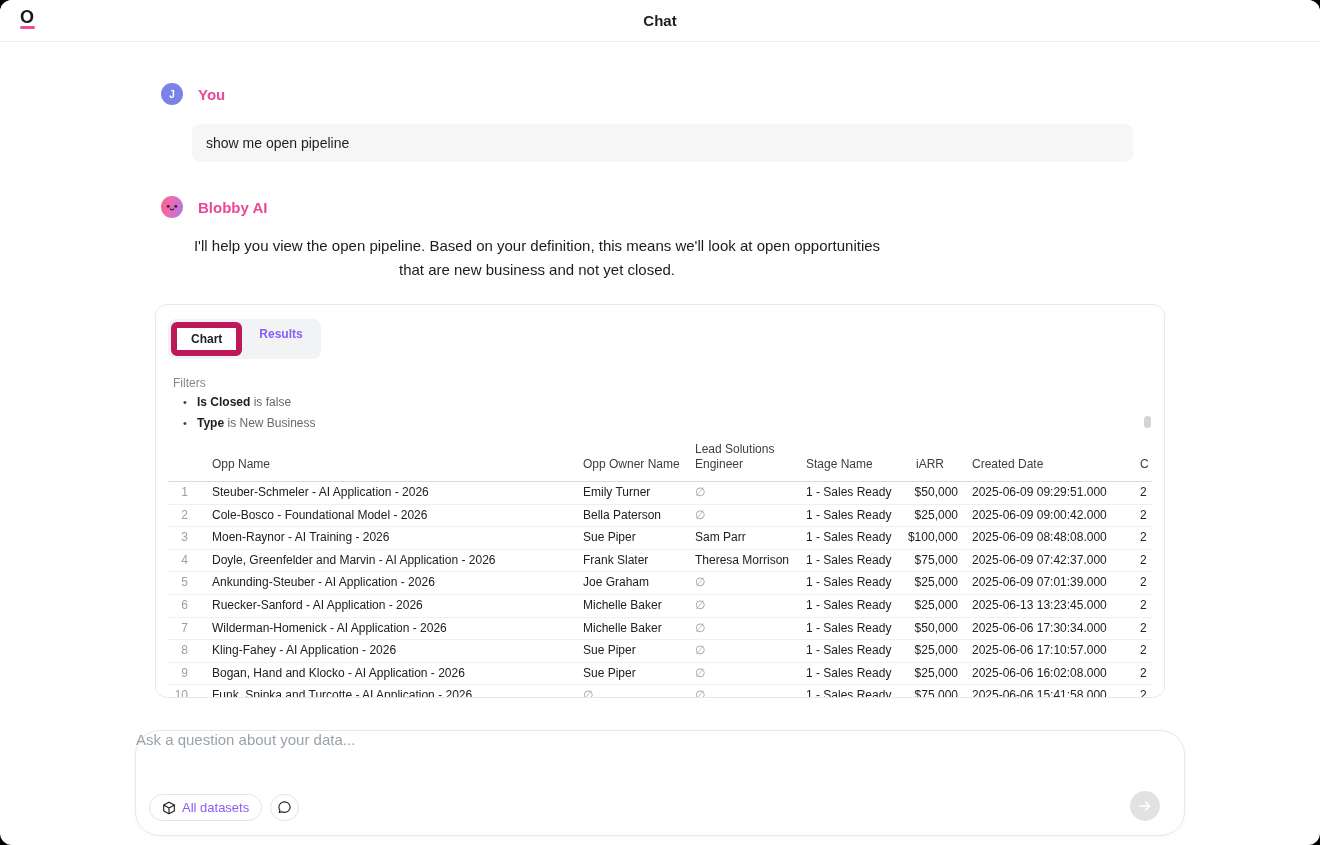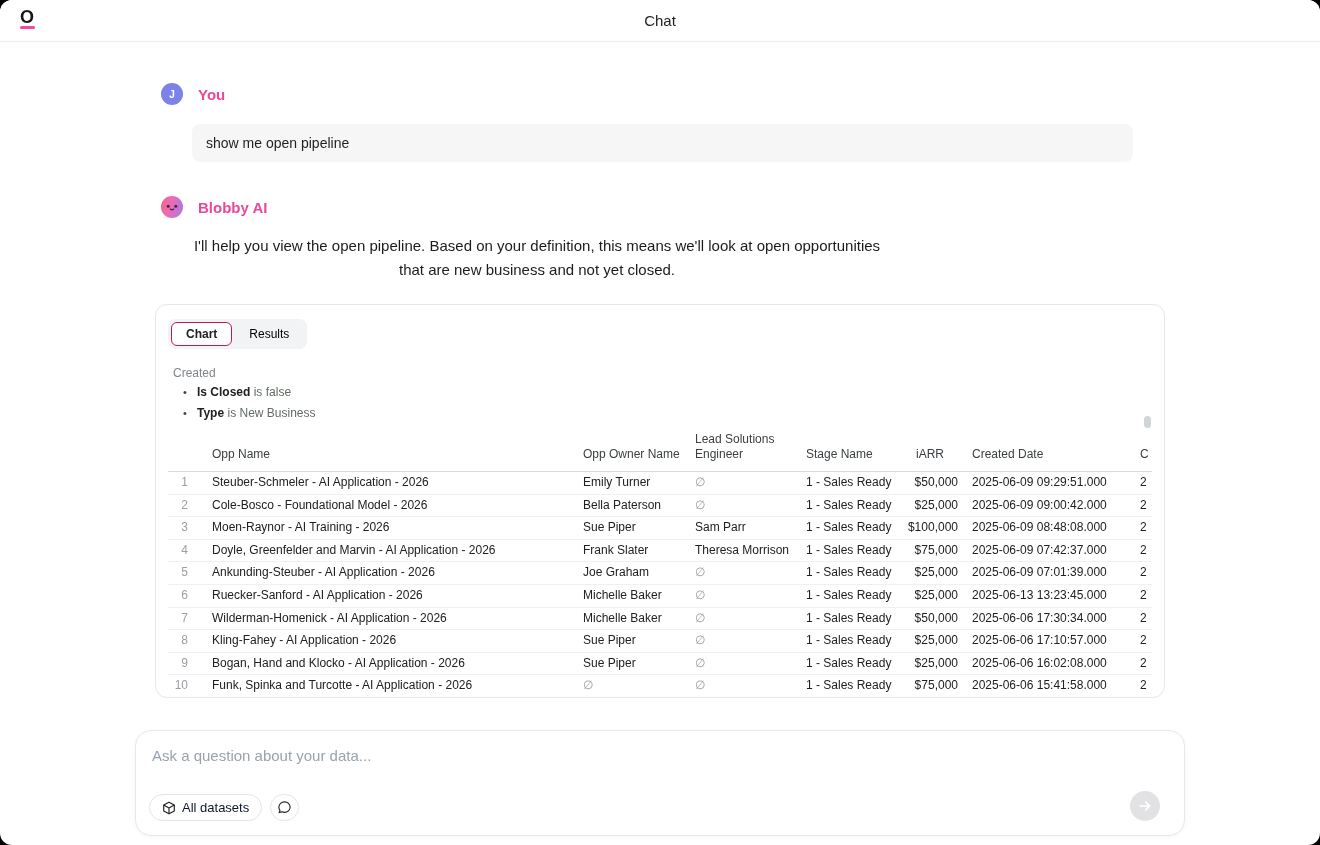--- a/index.html
+++ b/index.html
@@ -19,7 +19,7 @@
   }
   .logo .o-glyph { font-size: 18px; font-weight: 700; color: #161616; line-height: 20px; display: block; }
   .logo .o-underline { display: block; width: 15px; height: 3px; background: #f5479c; border-radius: 2px; margin: -1px auto 0; }
-  .topbar-title { font-size: 15px; font-weight: 400; color: #1f1f1f; }
+  .topbar-title { font-size: 15px; font-weight: 700; color: #1f1f1f; }
 
   
   .chat-scroll { position: relative; }

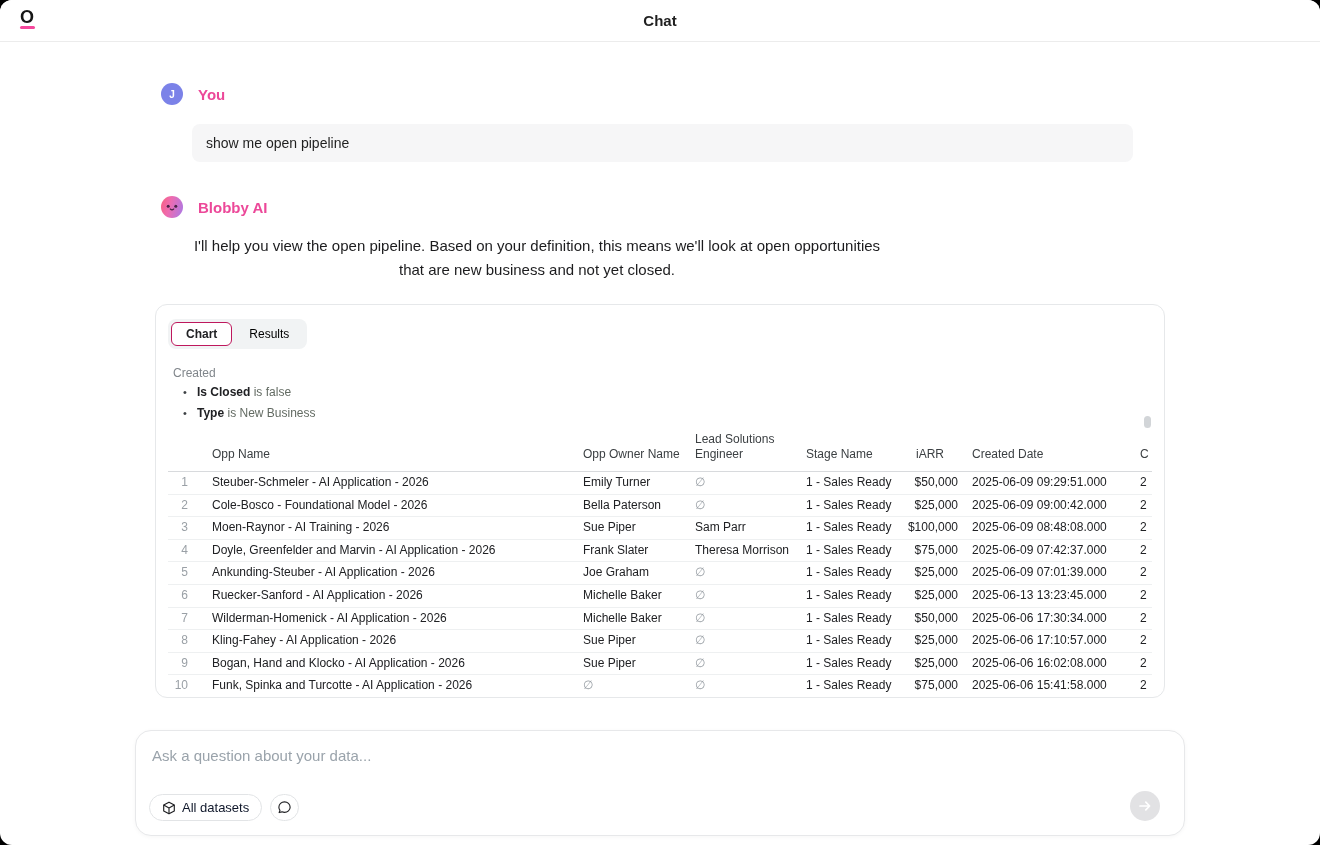--- a/index.html
+++ b/index.html
@@ -58,7 +58,7 @@
     font-size: 12px; padding: 4px 14px; border-radius: 6px; color: #000000; font-weight: 400;
     cursor: pointer; border: 1px solid transparent;
   }
-  .tab.active { background: #fff; border: 1px solid #be185d; color: #202124; font-weight: 700; }
+  .tab.active { background: #fff; border: 6px solid #be185d; color: #202124; font-weight: 700; }
 
   .filters { margin: 17px 0 0 5px; }
   .filters-title { font-size: 12px; color: #80868b; }

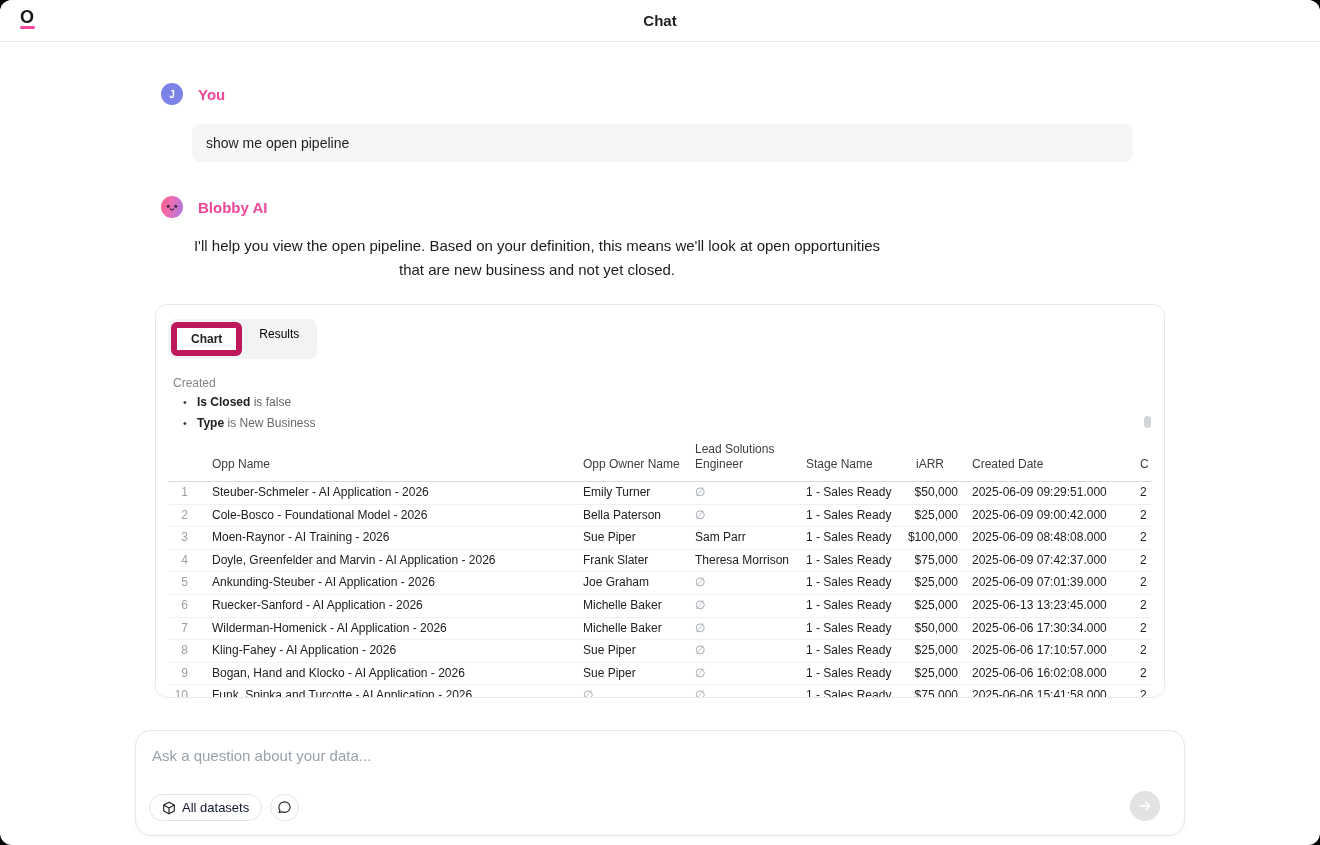--- a/index.html
+++ b/index.html
@@ -55,7 +55,7 @@
     display: inline-flex; background: #f1f3f4; border-radius: 8px; padding: 3px; gap: 2px;
   }
   .tab {
-    font-size: 12px; padding: 4px 14px; border-radius: 6px; color: #000000; font-weight: 400;
+    font-size: 12px; padding: 4px 14px; border-radius: 6px; color: #8b5cf6; font-weight: 700;
     cursor: pointer; border: 1px solid transparent;
   }
   .tab.active { background: #fff; border: 6px solid #be185d; color: #202124; font-weight: 700; }

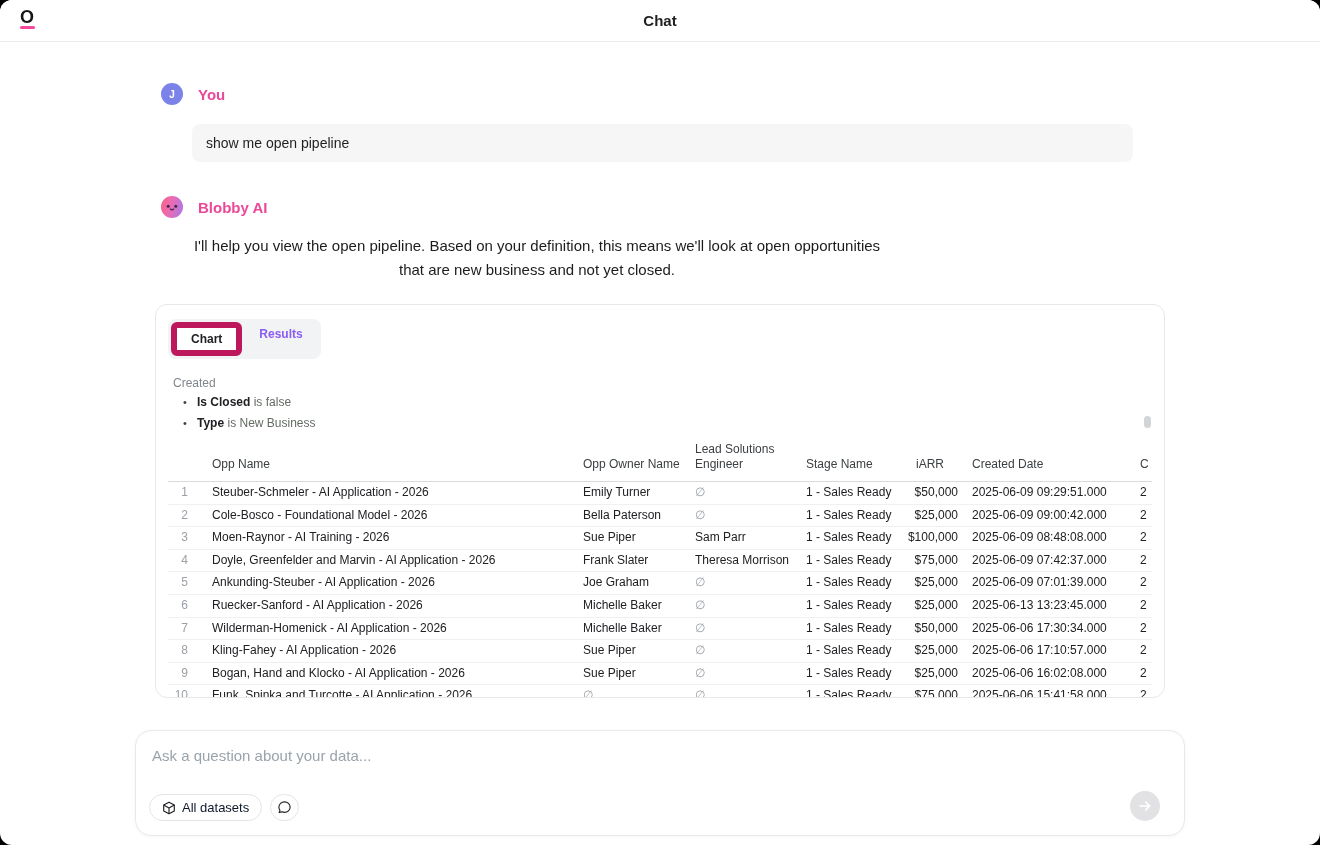--- a/index.html
+++ b/index.html
@@ -165,7 +165,7 @@
         </div>
 
         <div class="filters">
-          <div class="filters-title">Created</div>
+          <div class="filters-title">Filters</div>
           <div class="filter-line">
             <span class="filter-bullet">•</span><span class="filter-field">Is Closed</span>&nbsp;<span class="filter-cond">is false</span>
           </div>

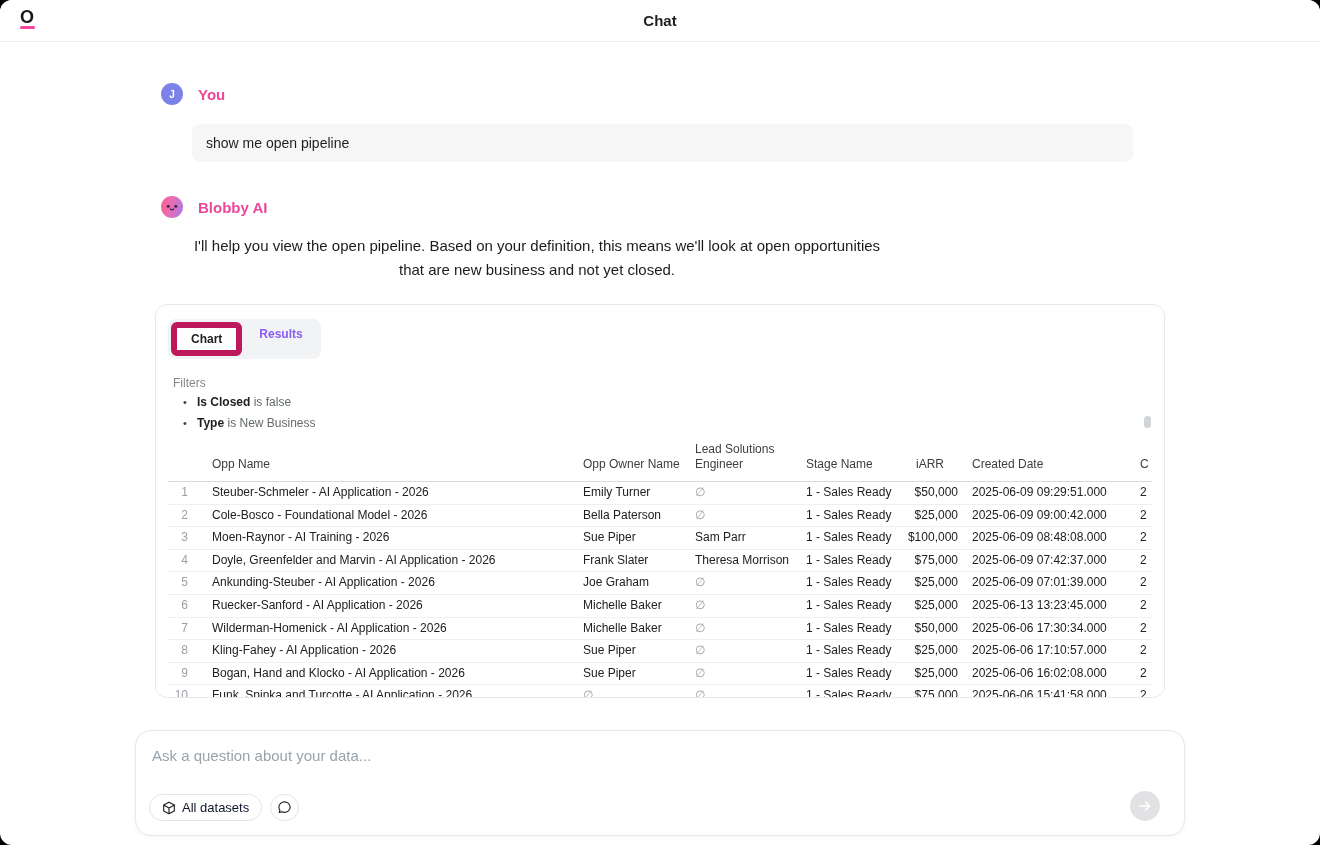--- a/index.html
+++ b/index.html
@@ -96,8 +96,8 @@
   
   .composer {
     width: 1050px; margin: 32px auto 0; height: 106px;
-    border: 1px solid #e7e8ea; border-radius: 16px; background: #fff;
-    box-shadow: 0 1px 4px rgba(0,0,0,0.04); position: relative; padding: 16px;
+    border: 1px solid #e7e8ea; border-radius: 25px; background: #fff;
+    box-shadow: 0 1px 4px rgba(0,0,0,0.04); position: relative; 
   }
   .composer-input {
     width: 900px; border: none; outline: none; font-size: 15px; color: #1f1f1f;

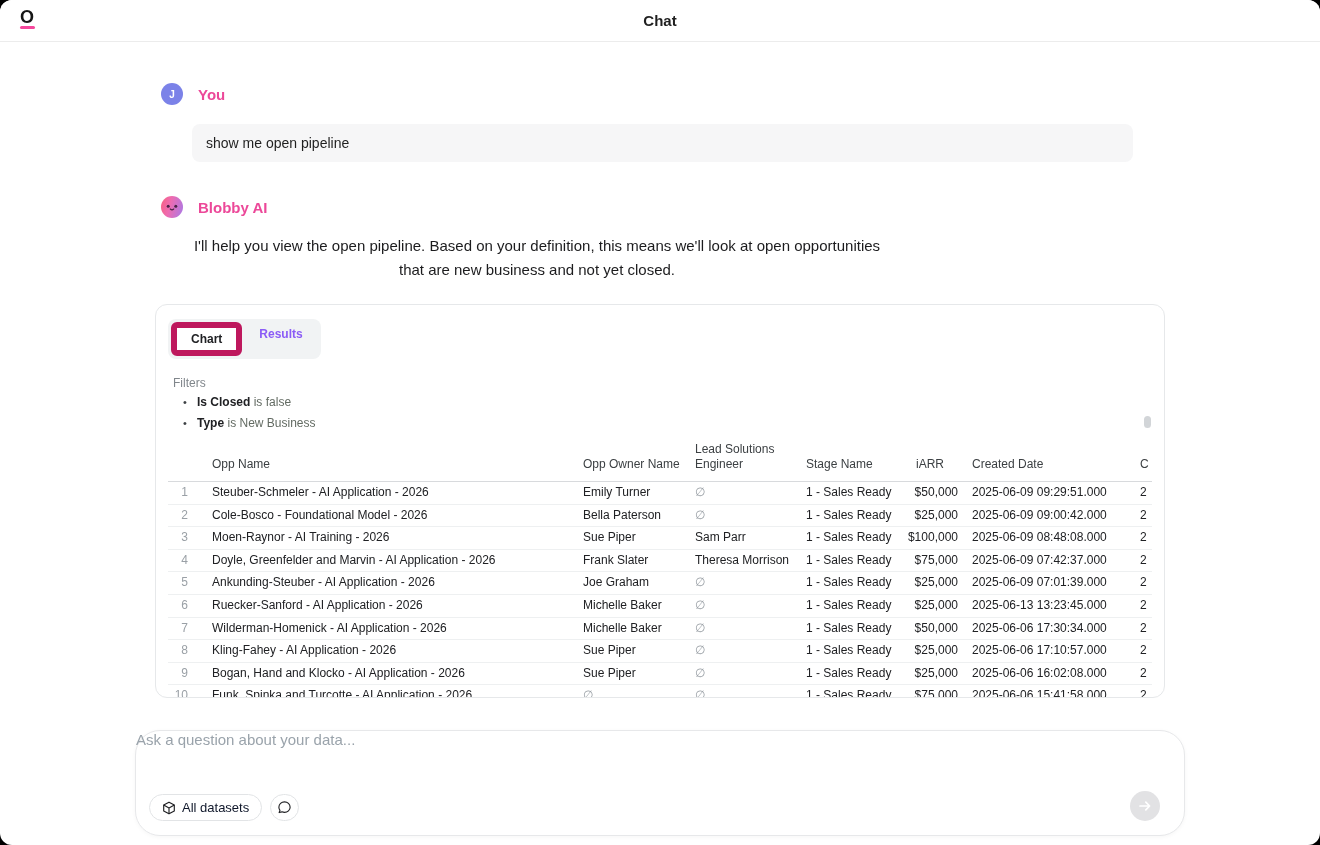--- a/index.html
+++ b/index.html
@@ -107,7 +107,7 @@
   .composer-actions { position: absolute; left: 13px; bottom: 14px; display: flex; gap: 8px; align-items: center; }
   .chip {
     display: inline-flex; align-items: center; gap: 6px; height: 27px; padding: 0 12px;
-    border: 1px solid #e2e4e6; border-radius: 999px; background: #fff; font-size: 13px; color: #0f172a;
+    border: 1px solid #e2e4e6; border-radius: 999px; background: #fff; font-size: 13px; color: #8b5cf6;
     cursor: pointer;
   }
   .chip-circle { width: 29px; height: 27px; padding: 0; justify-content: center; border-radius: 999px; }

